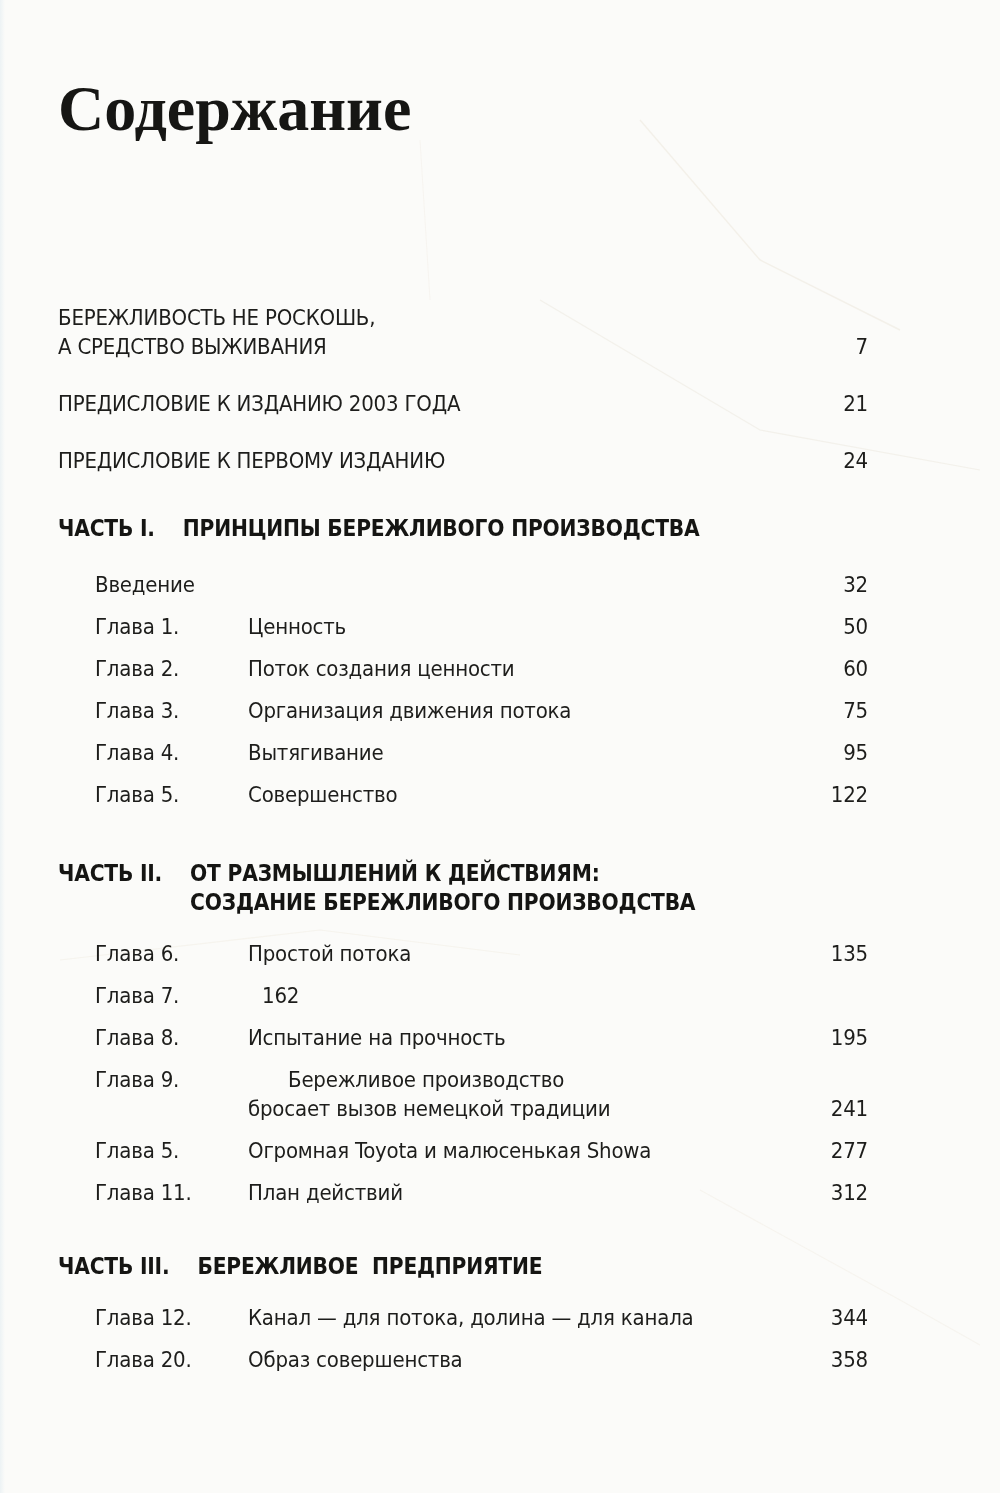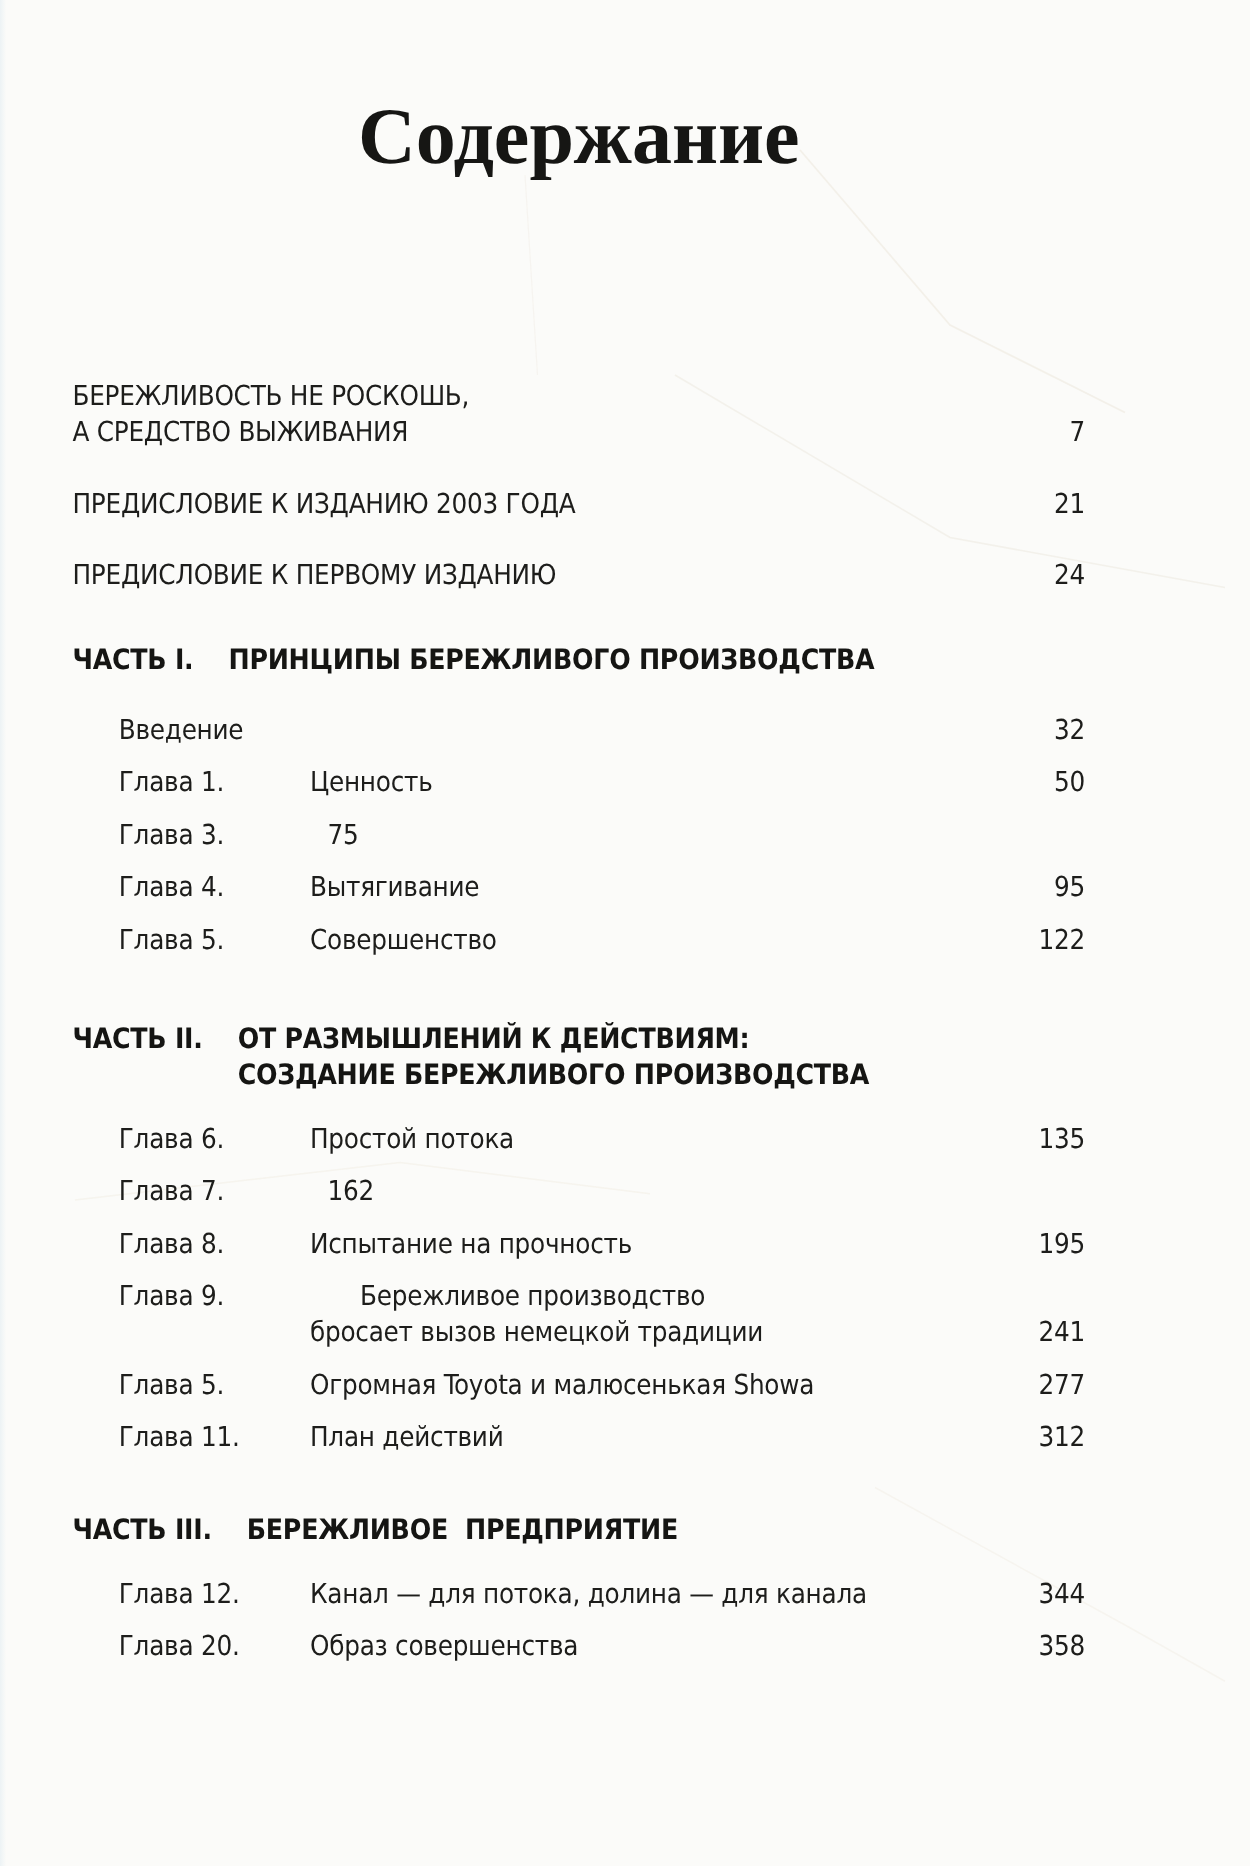--- a/index.html
+++ b/index.html
@@ -38,7 +38,7 @@
     font-size: 64px;
     line-height: 70px;
     letter-spacing: 0;
-    text-align: center;
+    text-align: left;
     color: #161614;
   }
   

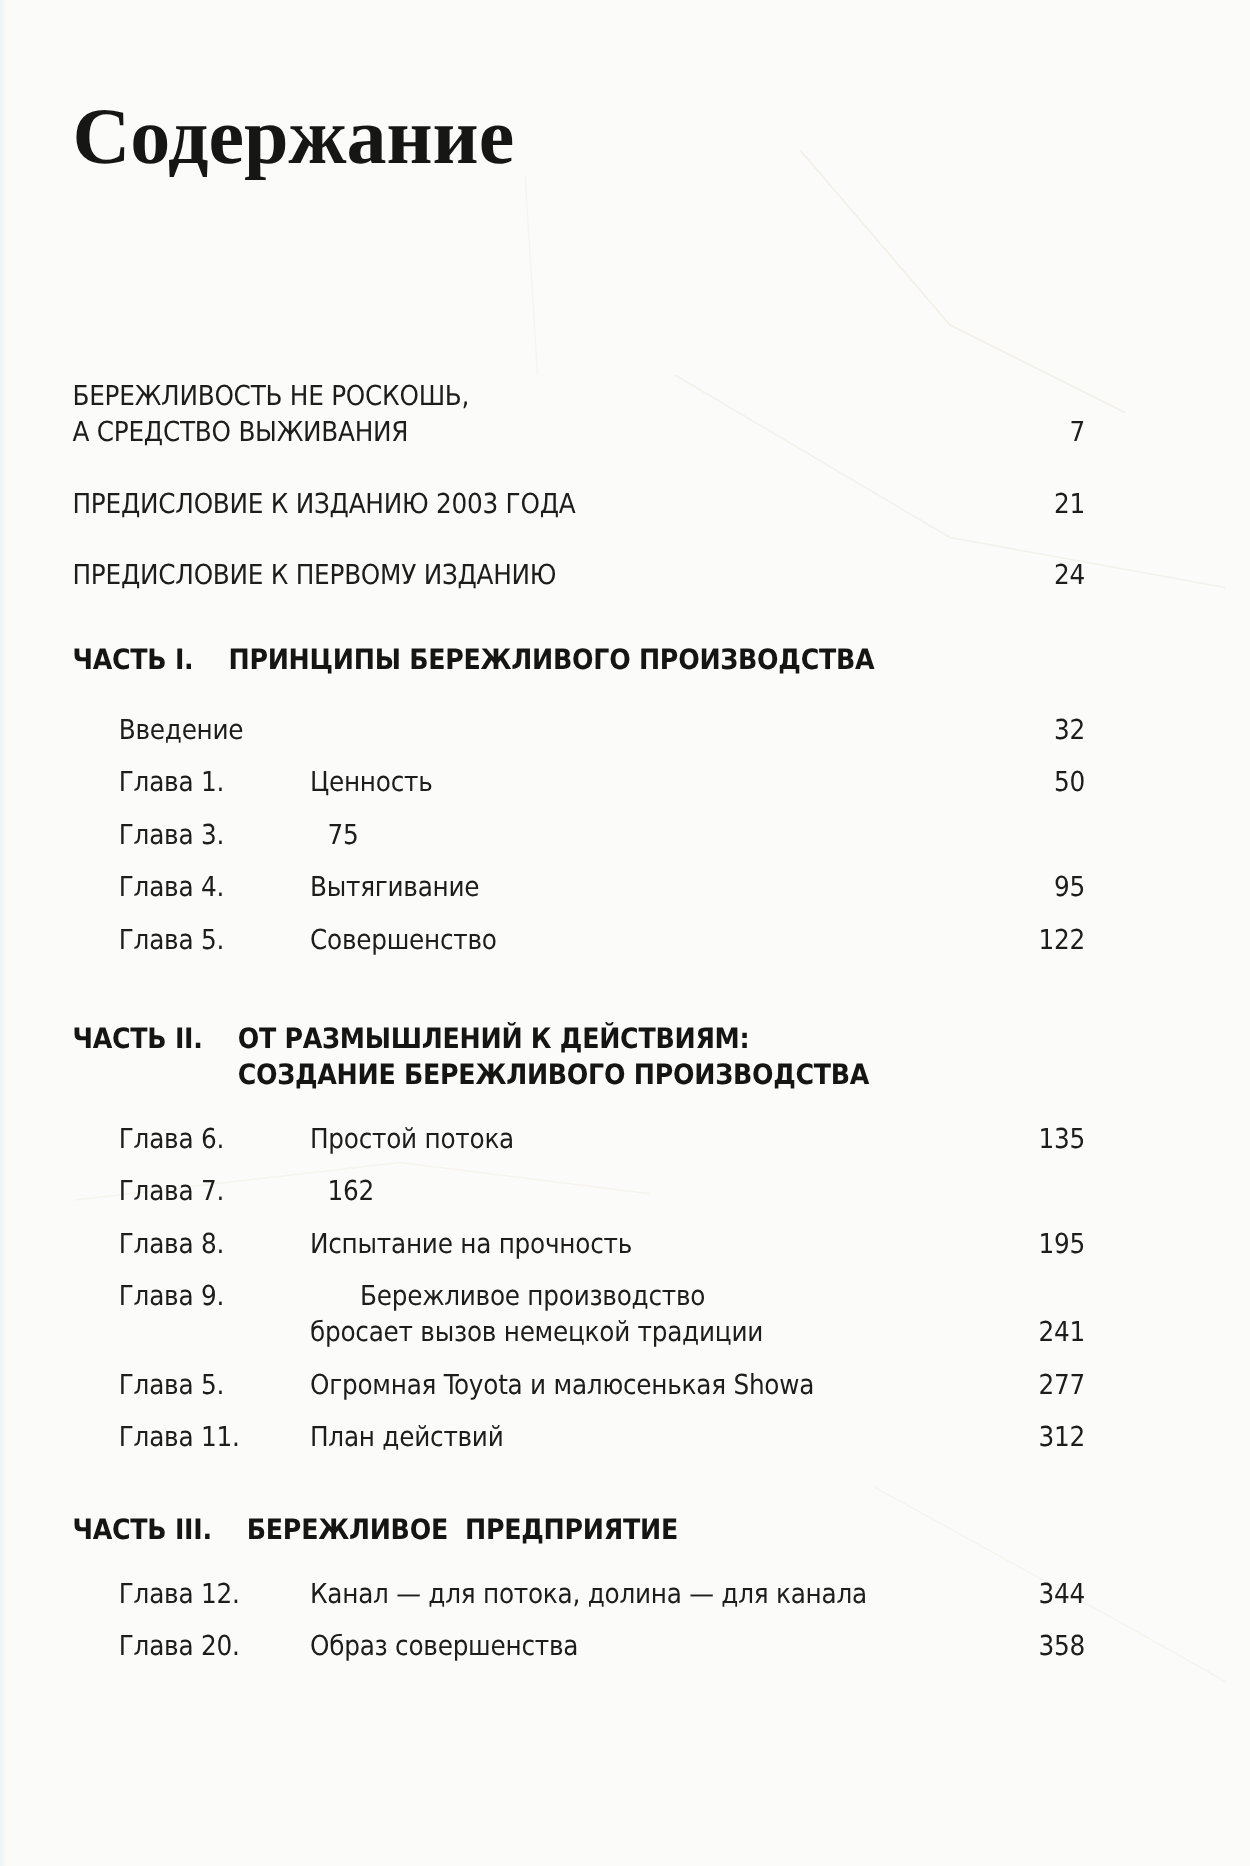--- a/index.html
+++ b/index.html
@@ -135,6 +135,11 @@
           <span class="pg">50</span>
         </div>
         <div class="row ch">
+          <span class="ch-label">Глава 2.</span>
+          <span class="ch-title">Поток создания ценности</span>
+          <span class="pg">60</span>
+        </div>
+        <div class="row ch">
           <span class="ch-label">Глава 3.</span>
           <span class="pg">75</span>
         </div>

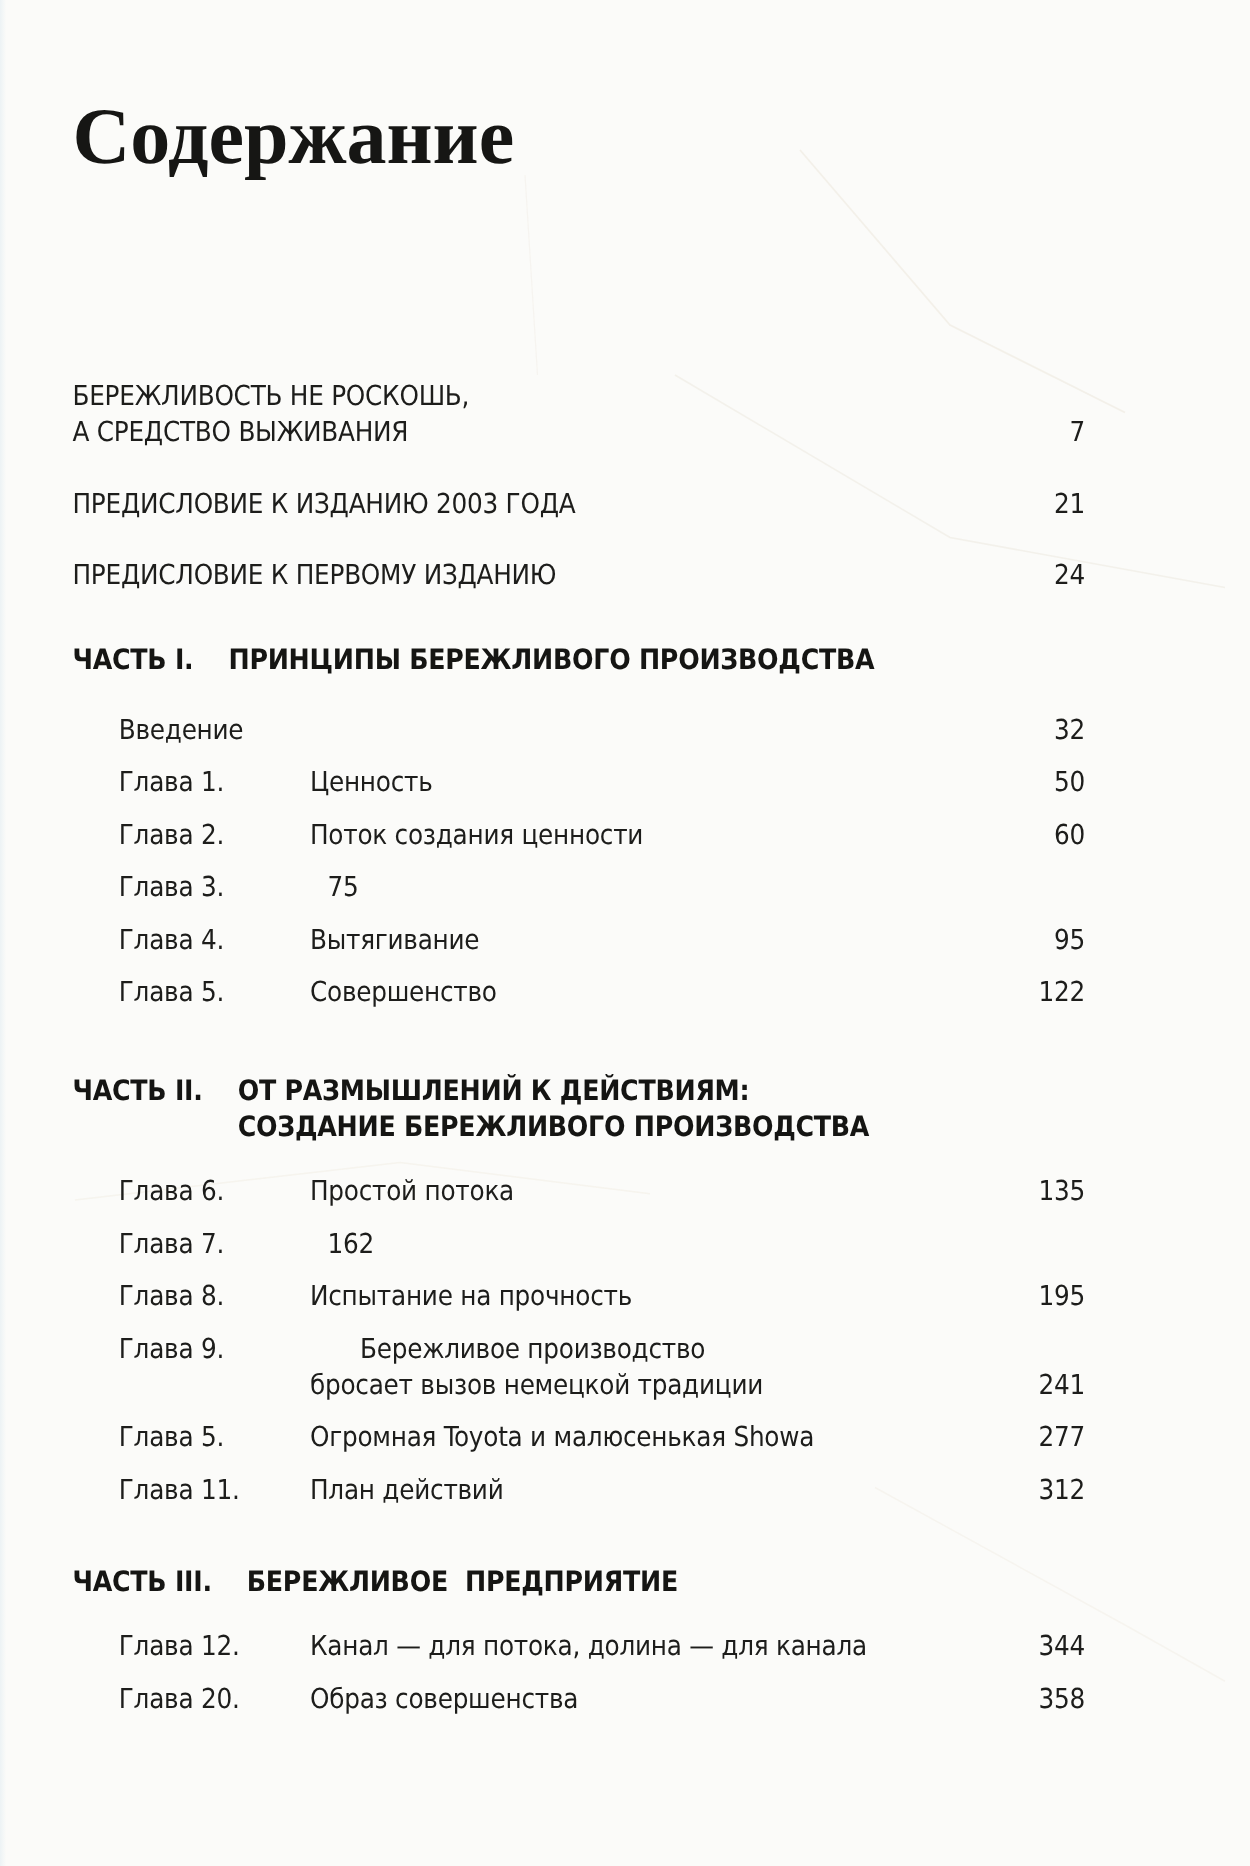--- a/index.html
+++ b/index.html
@@ -141,6 +141,7 @@
         </div>
         <div class="row ch">
           <span class="ch-label">Глава 3.</span>
+          <span class="ch-title">Организация движения потока</span>
           <span class="pg">75</span>
         </div>
         <div class="row ch">

